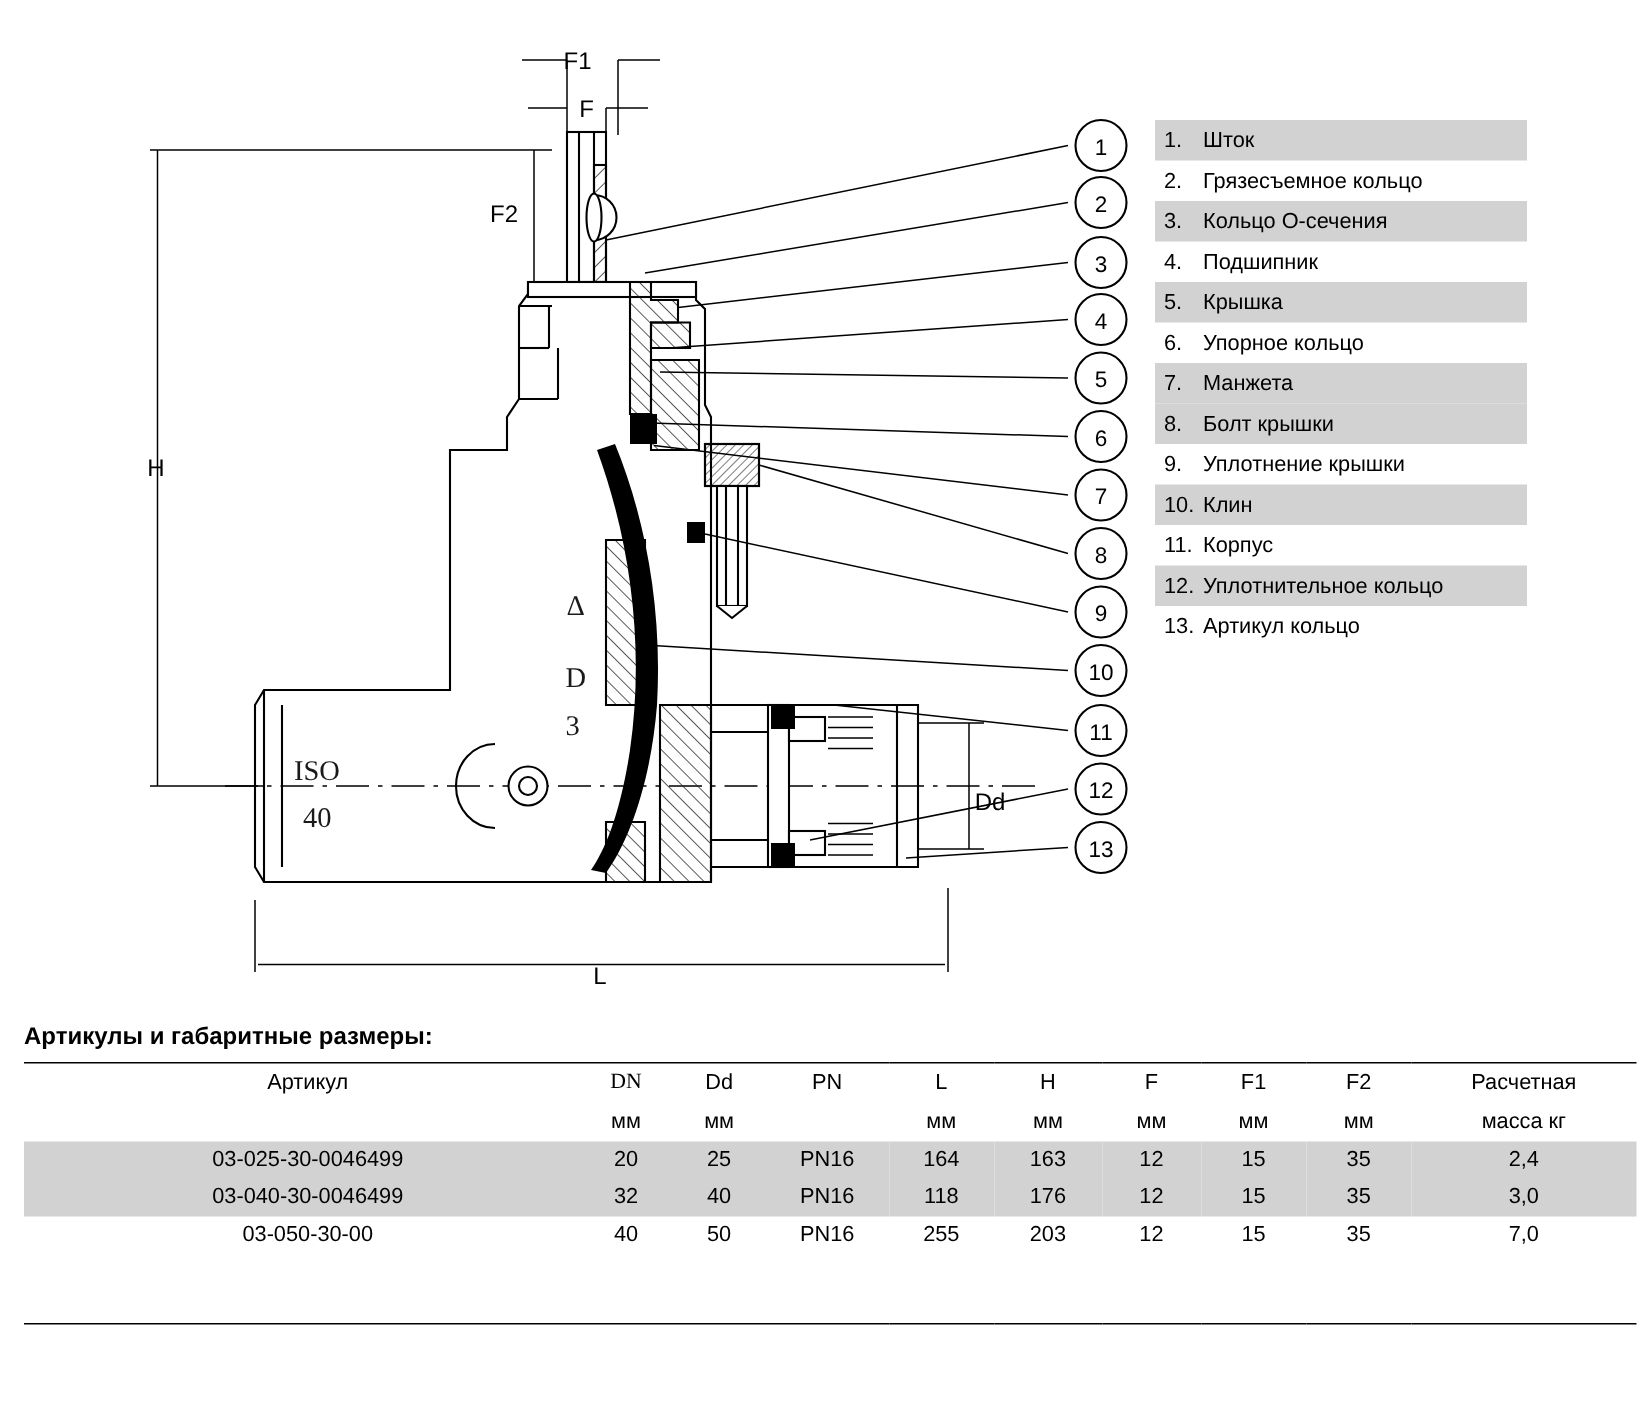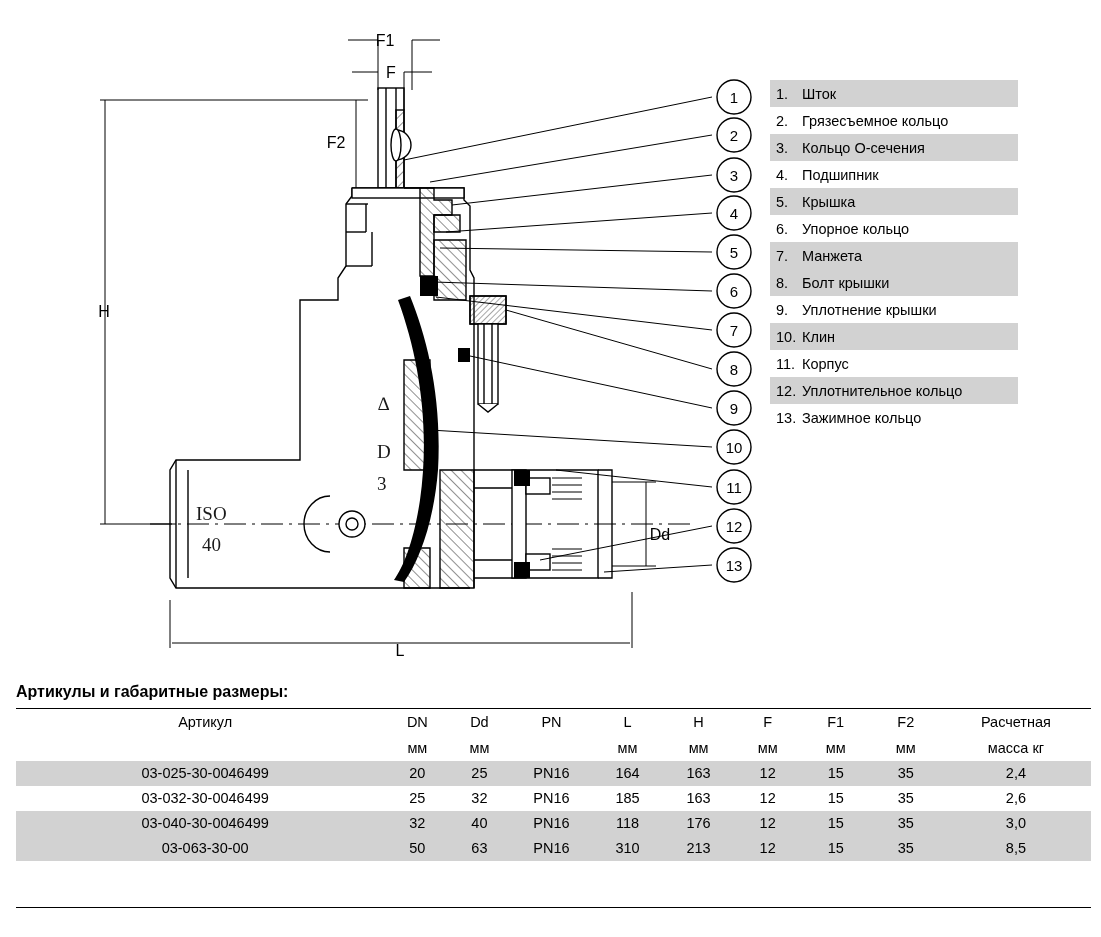--- a/index.html
+++ b/index.html
@@ -359,7 +359,7 @@
     </div>
     <div class="legend-row">
       <span class="legend-num">13.</span>
-      <span class="legend-label">Зажимное кольцо</span>
+      <span class="legend-label">Артикул кольцо</span>
     </div>
   </div>
 </div>

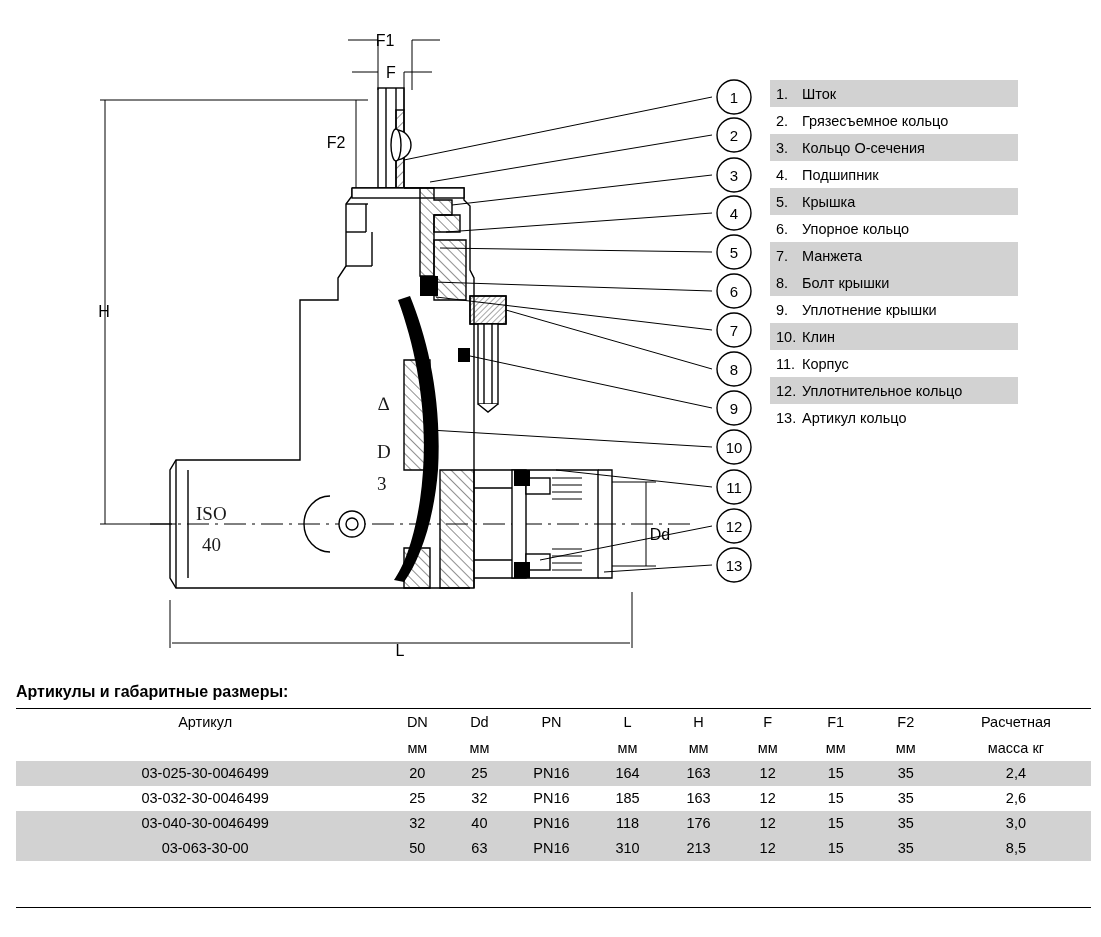--- a/index.html
+++ b/index.html
@@ -78,7 +78,7 @@
   }
   thead th { height: 26px; }
   tr.shaded td { background: #d2d2d2; }
-  .col-dn   { width: 62px; }
+  .col-dn   { width: 62px; font-family: Liberation Serif, serif; }
   .col-dd   { width: 62px; }
   .col-pn   { width: 82px; text-align: center; }
   .col-l    { width: 70px; }

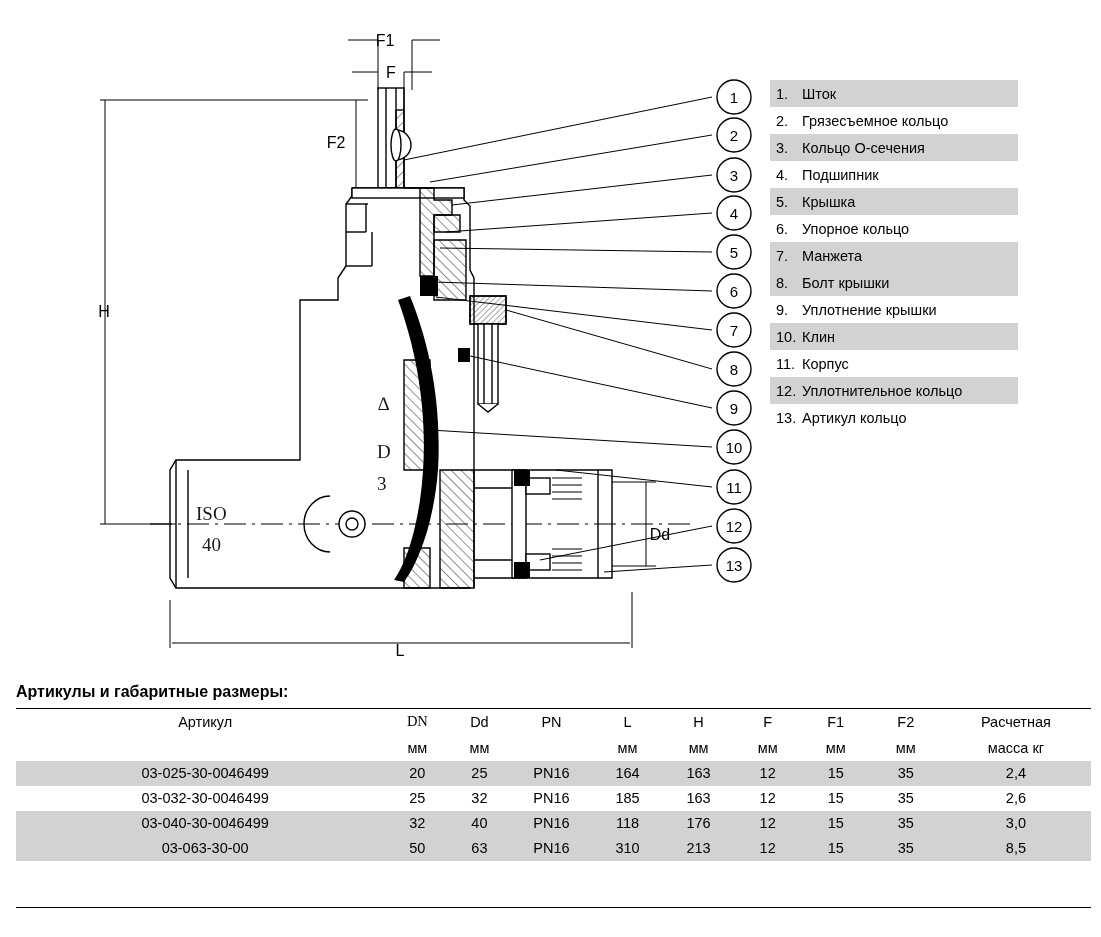--- a/index.html
+++ b/index.html
@@ -406,18 +406,6 @@
         <td>35</td>
         <td>2,4</td>
       </tr>
-      <tr>
-        <td class="first">03-032-30-0046499</td>
-        <td>25</td>
-        <td>32</td>
-        <td>PN16</td>
-        <td>185</td>
-        <td>163</td>
-        <td>12</td>
-        <td>15</td>
-        <td>35</td>
-        <td>2,6</td>
-      </tr>
       <tr class="shaded">
         <td class="first">03-040-30-0046499</td>
         <td>32</td>

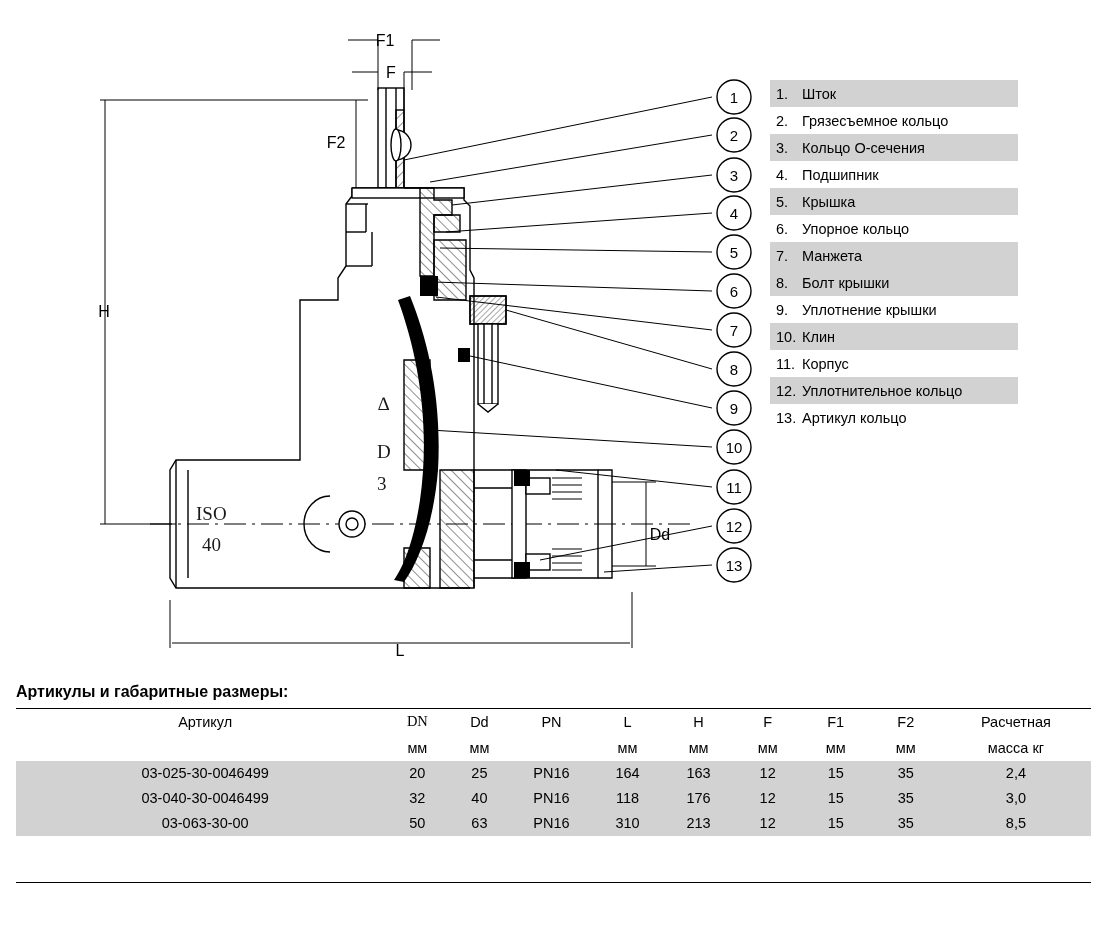--- a/index.html
+++ b/index.html
@@ -418,6 +418,18 @@
         <td>35</td>
         <td>3,0</td>
       </tr>
+      <tr>
+        <td class="first">03-050-30-00</td>
+        <td>40</td>
+        <td>50</td>
+        <td>PN16</td>
+        <td>255</td>
+        <td>203</td>
+        <td>12</td>
+        <td>15</td>
+        <td>35</td>
+        <td>7,0</td>
+      </tr>
       <tr class="shaded">
         <td class="first">03-063-30-00</td>
         <td>50</td>

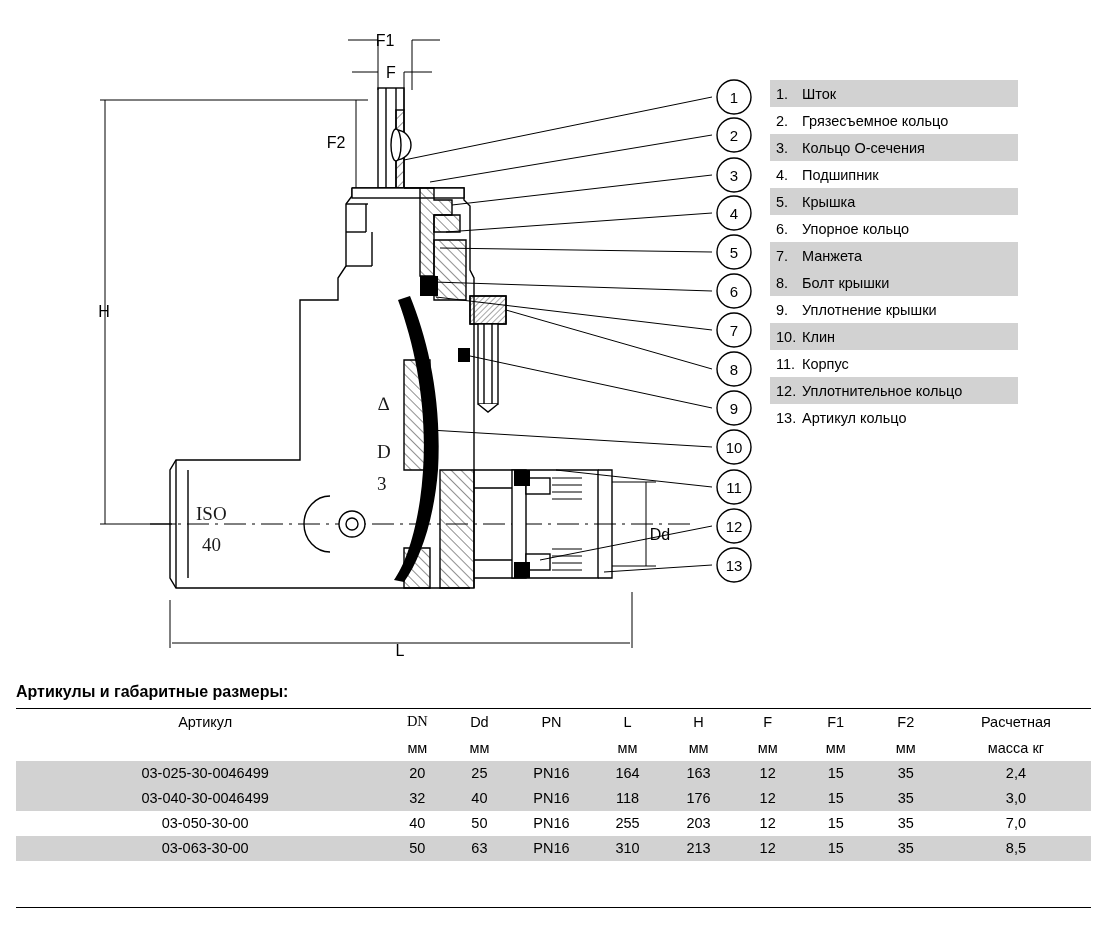--- a/index.html
+++ b/index.html
@@ -430,18 +430,6 @@
         <td>35</td>
         <td>7,0</td>
       </tr>
-      <tr class="shaded">
-        <td class="first">03-063-30-00</td>
-        <td>50</td>
-        <td>63</td>
-        <td>PN16</td>
-        <td>310</td>
-        <td>213</td>
-        <td>12</td>
-        <td>15</td>
-        <td>35</td>
-        <td>8,5</td>
-      </tr>
       <tr>
         <td id="table-bottom-pad" colspan="10"></td>
       </tr>

